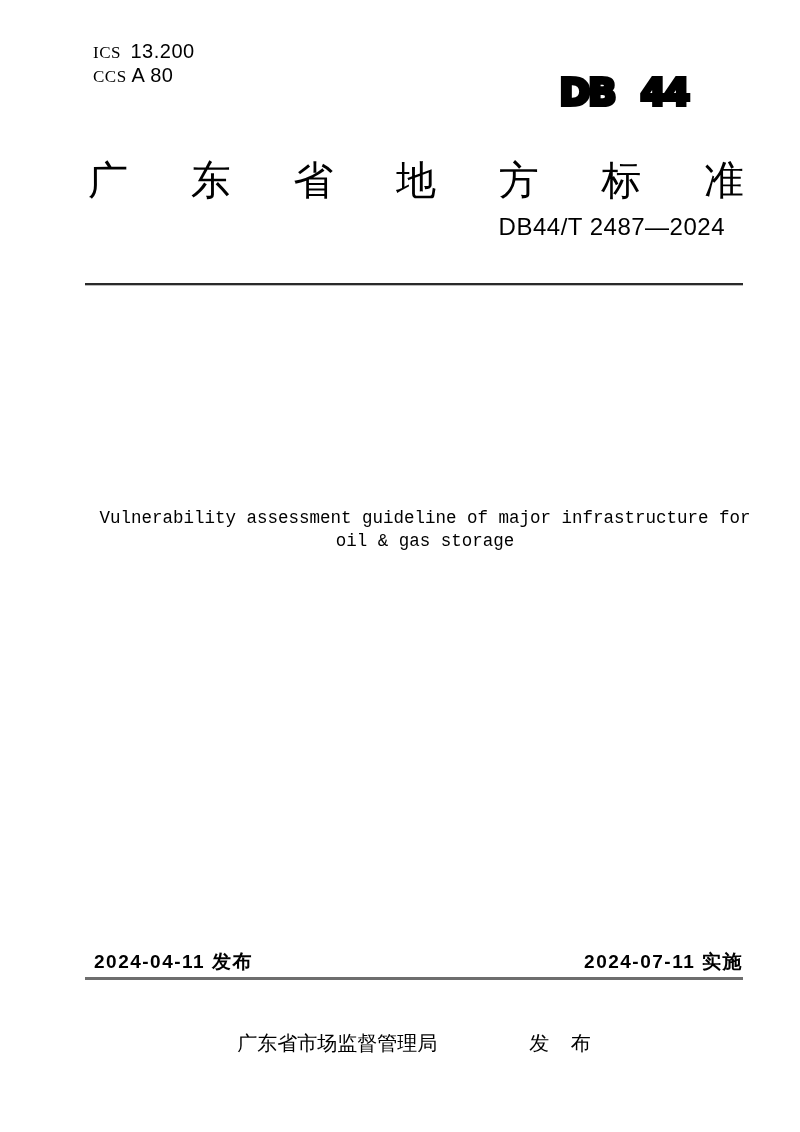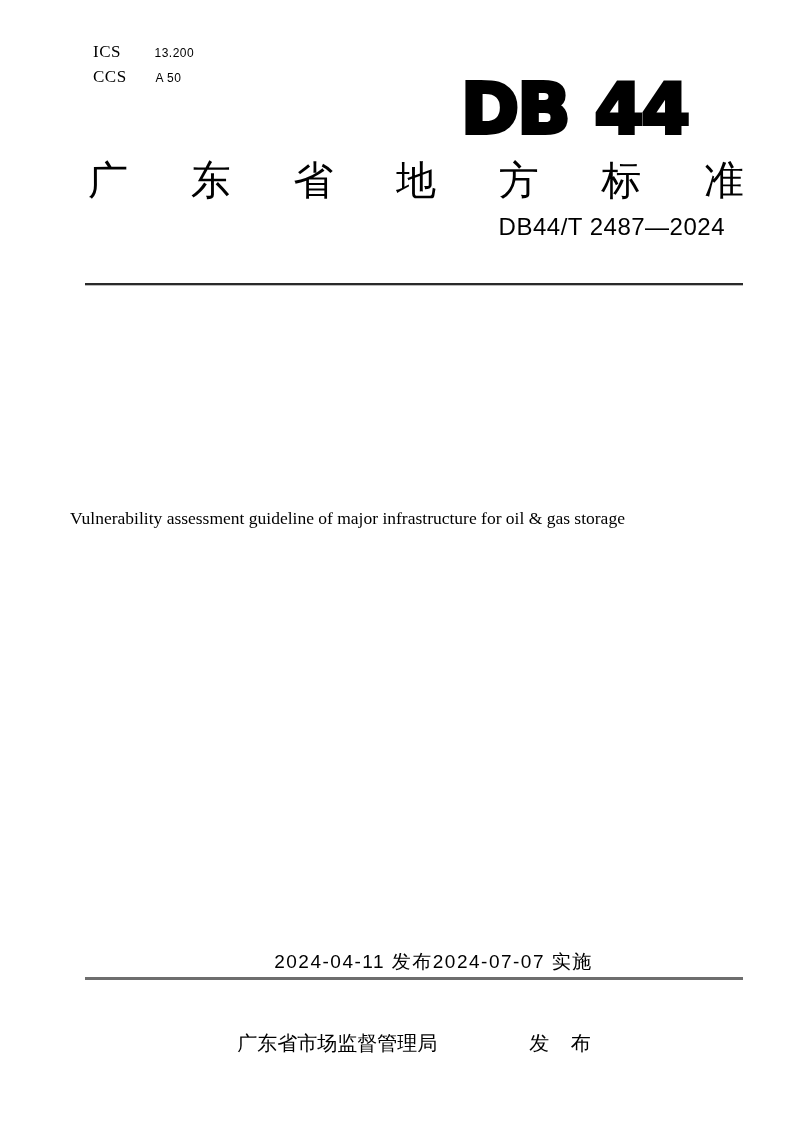--- a/index.html
+++ b/index.html
@@ -19,7 +19,7 @@
     font-size: 17px; line-height: 23px; letter-spacing: 0.5px;
   }
   .ics-block .code-line { white-space: pre; }
-  .ics-block .code-value { font-family: "Liberation Sans", sans-serif; font-size: 12px; margin-left: 24px; }
+  .ics-block .code-value { font-family: "Liberation Sans", sans-serif; font-size: 20px; }
 
   
   .logo {

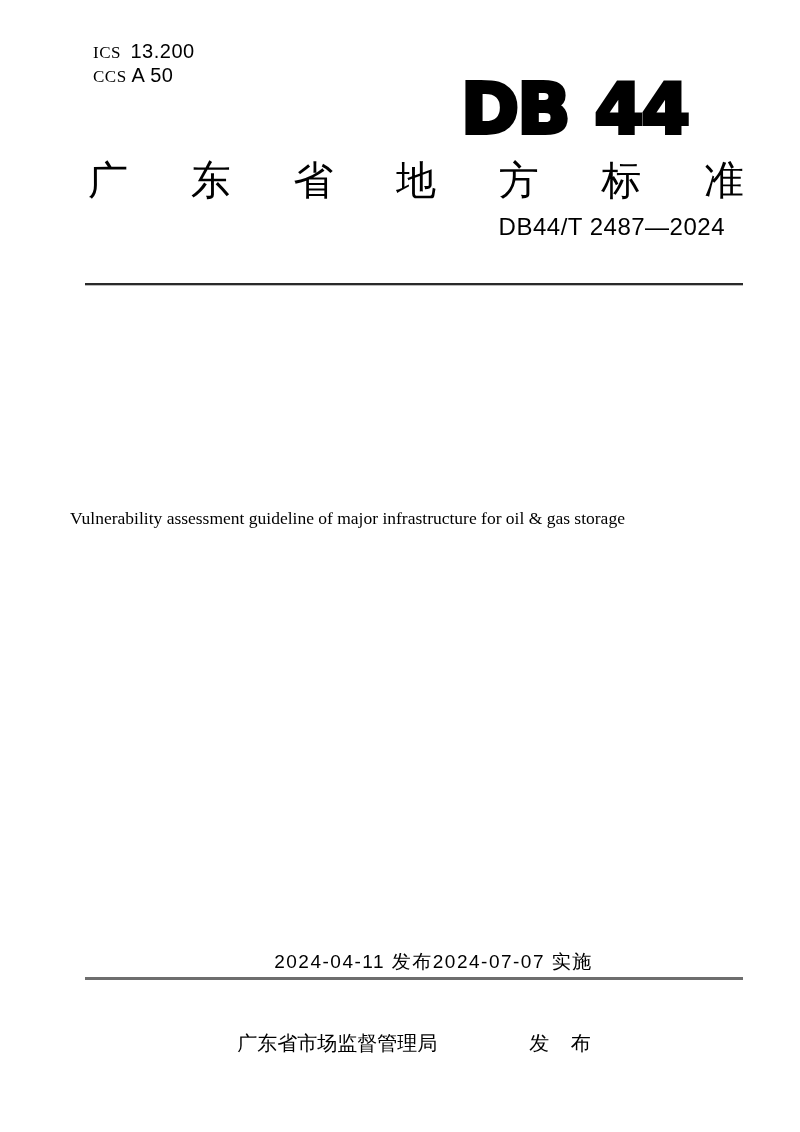--- a/index.html
+++ b/index.html
@@ -88,7 +88,7 @@
 
   <div class="ics-block">
     <div class="code-line"><span>ICS</span><span>  </span><span class="code-value">13.200</span></div>
-    <div class="code-line"><span>CCS</span><span> </span><span class="code-value">A 50</span></div>
+    <div class="code-line"><span>CCS</span><span> </span><span class="code-value">A 80</span></div>
   </div>
 
   <div class="logo">

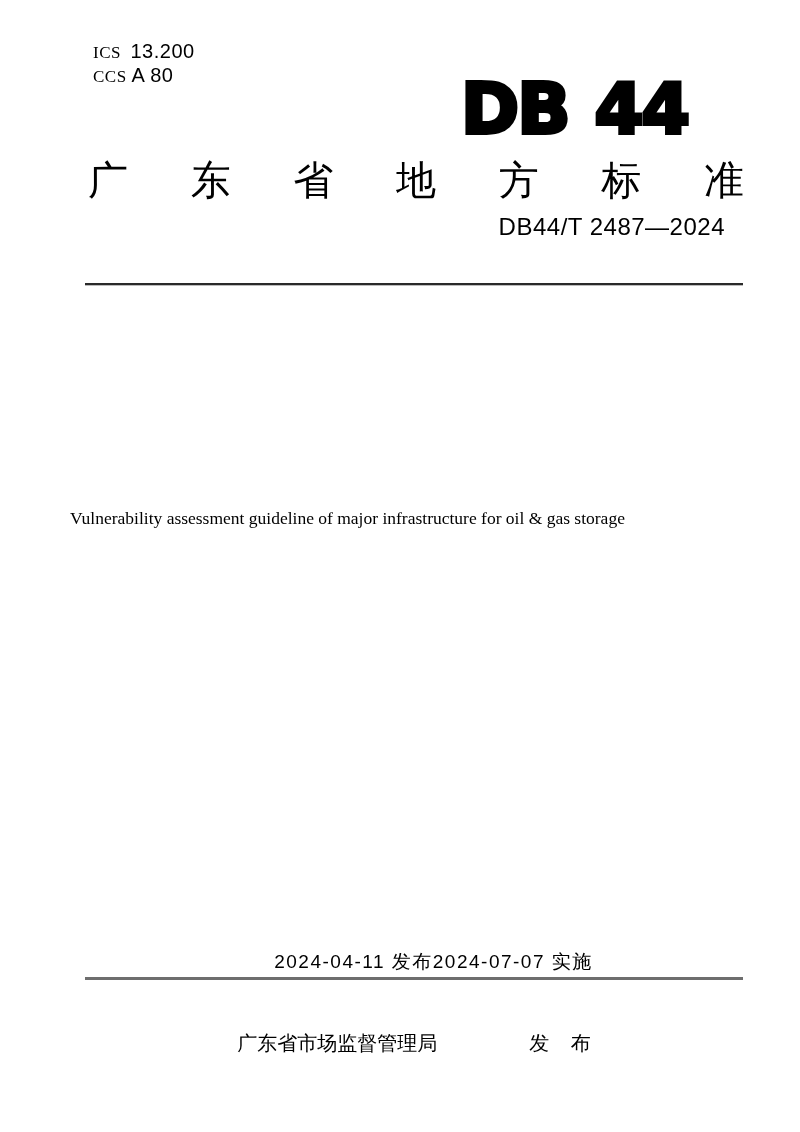--- a/index.html
+++ b/index.html
@@ -25,7 +25,7 @@
   .logo {
     position: absolute; top: 74px; right: 112px;
     font-family: "DejaVu Sans", sans-serif;
-    font-weight: 900; font-size: 70px; line-height: 1;
+    font-weight: 900; font-size: 37px; line-height: 1;
     letter-spacing: -2px;
     -webkit-text-stroke: 4px #000;
     display: flex; align-items: center;

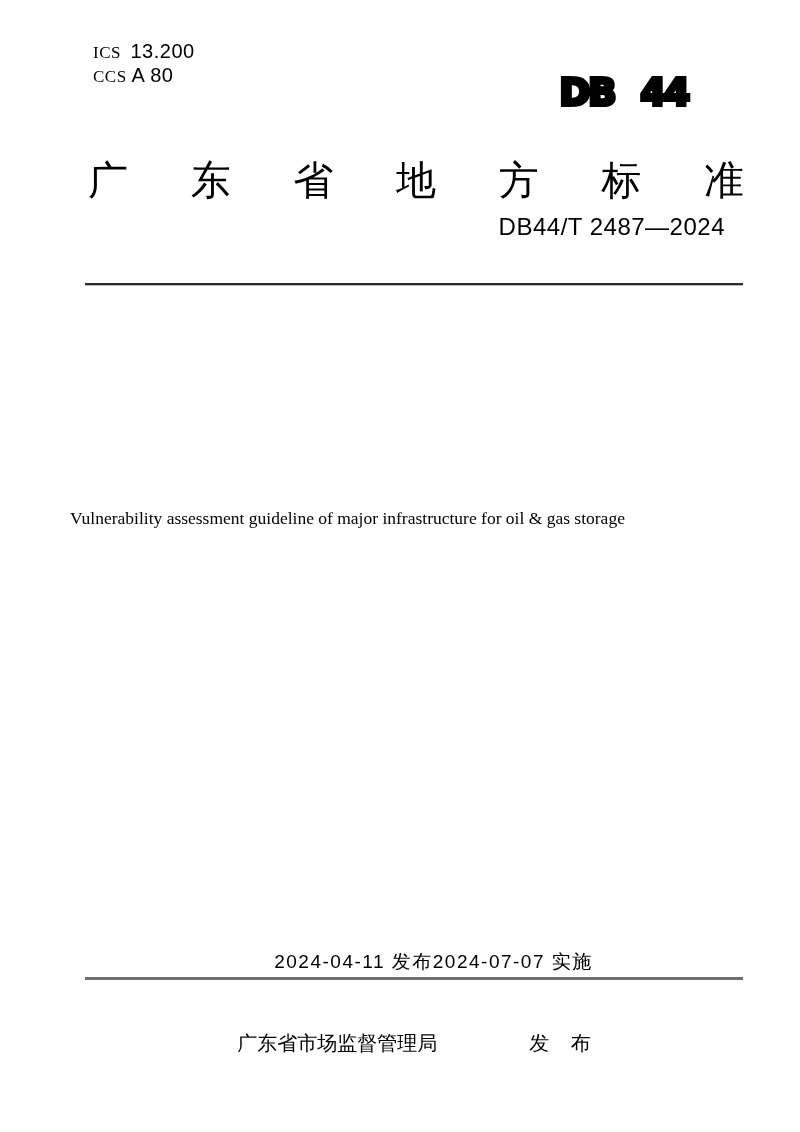--- a/index.html
+++ b/index.html
@@ -57,8 +57,9 @@
   }
 
   .title-en {
-    position: absolute; left: 70px; top: 507px; width: 658px;
-    font-family: Liberation Serif, serif;
+    position: absolute; left: 96px; top: 507px; width: 658px;
+    text-align: center;
+    font-family: Liberation Mono, monospace;
     font-size: 17.5px; line-height: 1.3;
   }
 

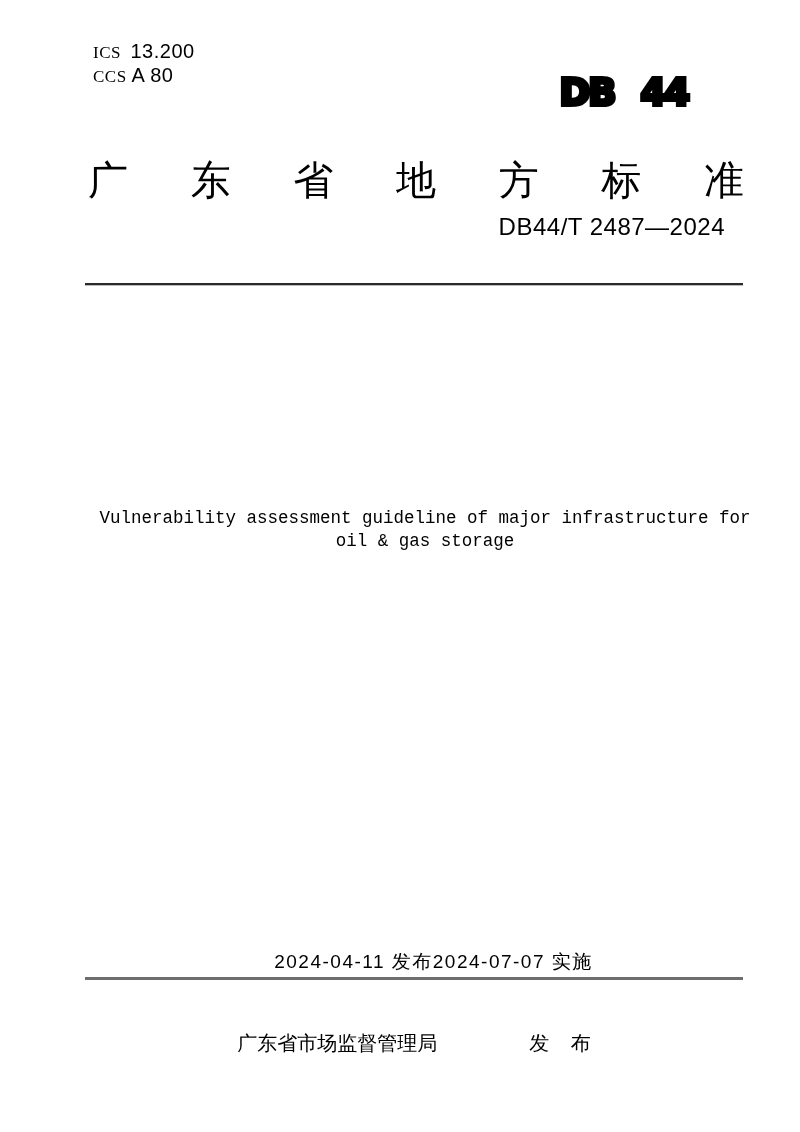--- a/index.html
+++ b/index.html
@@ -64,9 +64,9 @@
   }
 
   .dates-row {
-    position: absolute; left: 100px; top: 949px; width: 658px;
-    display: flex; justify-content: center;
-    font-size: 19px; letter-spacing: 1.5px; font-weight: 400;
+    position: absolute; left: 85px; top: 949px; width: 658px;
+    display: flex; justify-content: space-between;
+    font-size: 19px; letter-spacing: 1.5px; font-weight: 700;
   }
   .dates-row .date-issue { padding-left: 9px; }
 

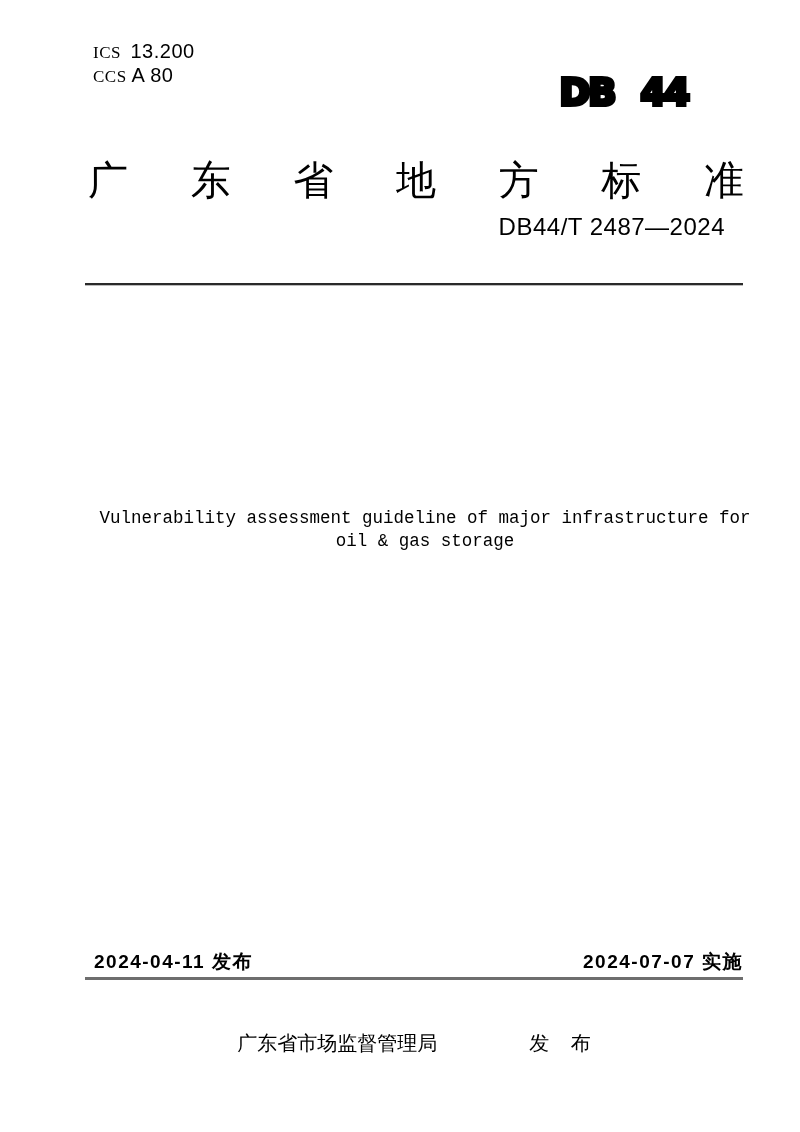--- a/index.html
+++ b/index.html
@@ -116,7 +116,7 @@
 
   <div class="dates-row">
     <span class="date-issue">2024-04-11 发布</span>
-    <span class="date-implement">2024-07-07 实施</span>
+    <span class="date-implement">2024-07-11 实施</span>
   </div>
 
   <div class="rule-bottom"></div>

